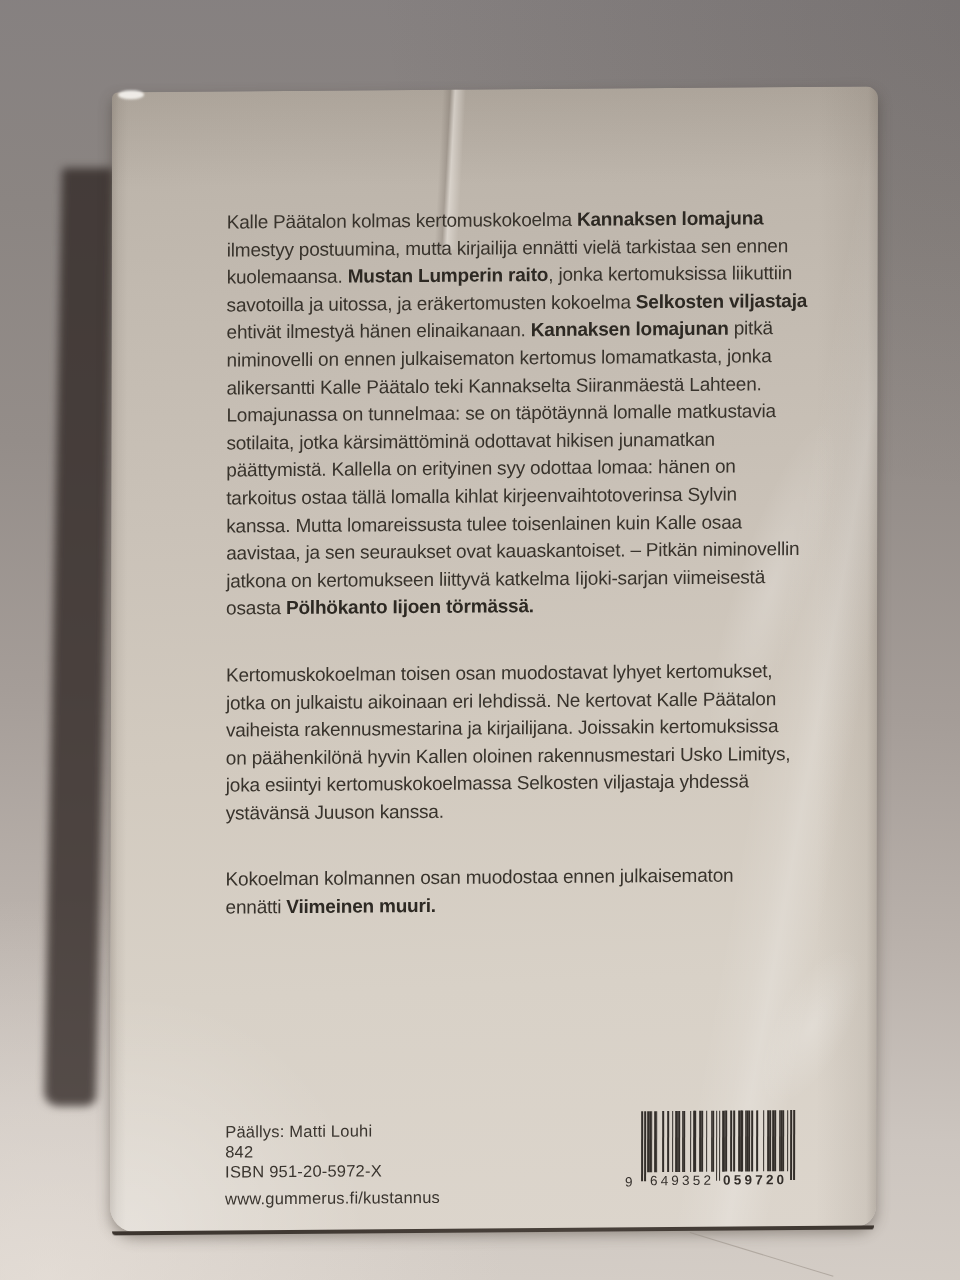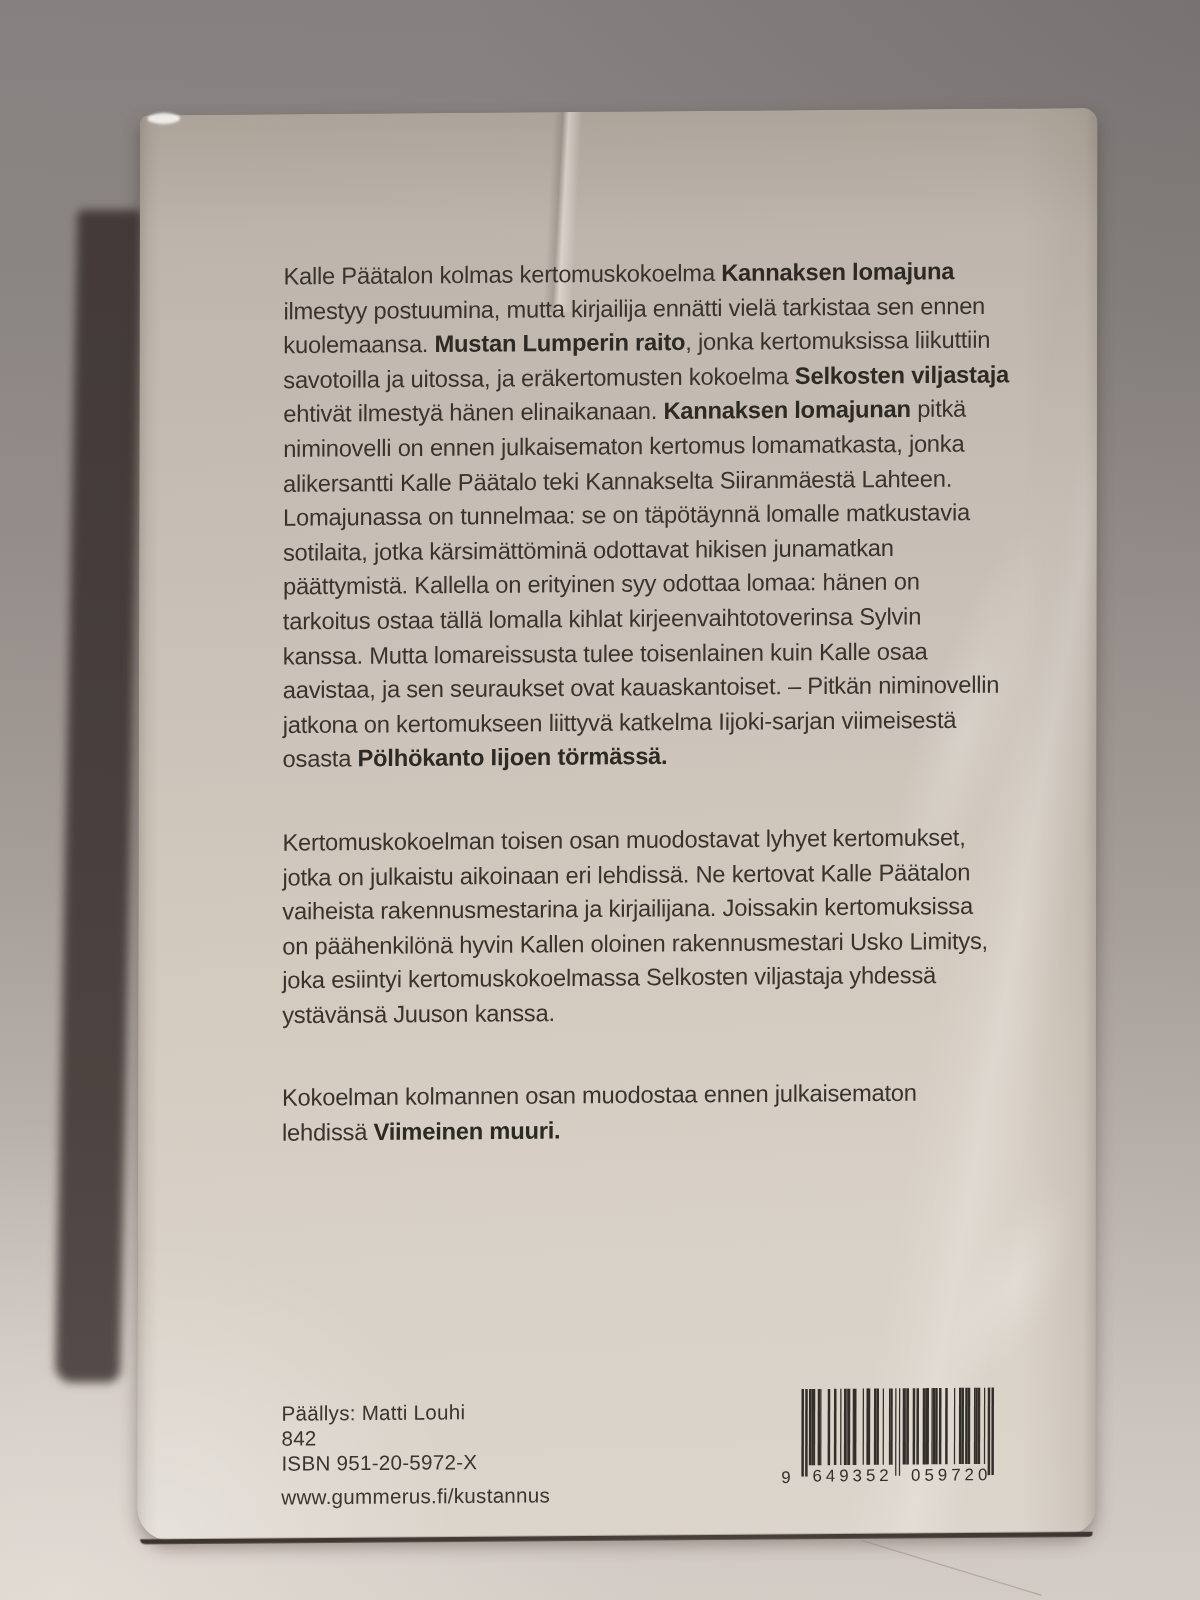--- a/index.html
+++ b/index.html
@@ -98,7 +98,7 @@
   <div class="blurb">
       <p><span>Kalle Päätalon kolmas kertomuskokoelma </span><span class="b">Kannaksen lomajuna</span><br><span>ilmestyy postuumina, mutta kirjailija ennätti vielä tarkistaa sen ennen</span><br><span>kuolemaansa. </span><span class="b">Mustan Lumperin raito</span><span>, jonka kertomuksissa liikuttiin</span><br><span>savotoilla ja uitossa, ja eräkertomusten kokoelma </span><span class="b">Selkosten viljastaja</span><br><span>ehtivät ilmestyä hänen elinaikanaan. </span><span class="b">Kannaksen lomajunan</span><span> pitkä</span><br><span>niminovelli on ennen julkaisematon kertomus lomamatkasta, jonka</span><br><span>alikersantti Kalle Päätalo teki Kannakselta Siiranmäestä Lahteen.</span><br><span>Lomajunassa on tunnelmaa: se on täpötäynnä lomalle matkustavia</span><br><span>sotilaita, jotka kärsimättöminä odottavat hikisen junamatkan</span><br><span>päättymistä. Kallella on erityinen syy odottaa lomaa: hänen on</span><br><span>tarkoitus ostaa tällä lomalla kihlat kirjeenvaihtotoverinsa Sylvin</span><br><span>kanssa. Mutta lomareissusta tulee toisenlainen kuin Kalle osaa</span><br><span>aavistaa, ja sen seuraukset ovat kauaskantoiset. – Pitkän niminovellin</span><br><span>jatkona on kertomukseen liittyvä katkelma Iijoki-sarjan viimeisestä</span><br><span>osasta </span><span class="b">Pölhökanto Iijoen törmässä.</span></p>
       <p><span>Kertomuskokoelman toisen osan muodostavat lyhyet kertomukset,</span><br><span>jotka on julkaistu aikoinaan eri lehdissä. Ne kertovat Kalle Päätalon</span><br><span>vaiheista rakennusmestarina ja kirjailijana. Joissakin kertomuksissa</span><br><span>on päähenkilönä hyvin Kallen oloinen rakennusmestari Usko Limitys,</span><br><span>joka esiintyi kertomuskokoelmassa Selkosten viljastaja yhdessä</span><br><span>ystävänsä Juuson kanssa.</span></p>
-      <p><span>Kokoelman kolmannen osan muodostaa ennen julkaisematon</span><br><span>lehdissä </span><span class="b">Viimeinen muuri.</span></p>
+      <p><span>Kokoelman kolmannen osan muodostaa ennen julkaisematon</span><br><span>ennätti </span><span class="b">Viimeinen muuri.</span></p>
     </div>
 
   <div class="credits">

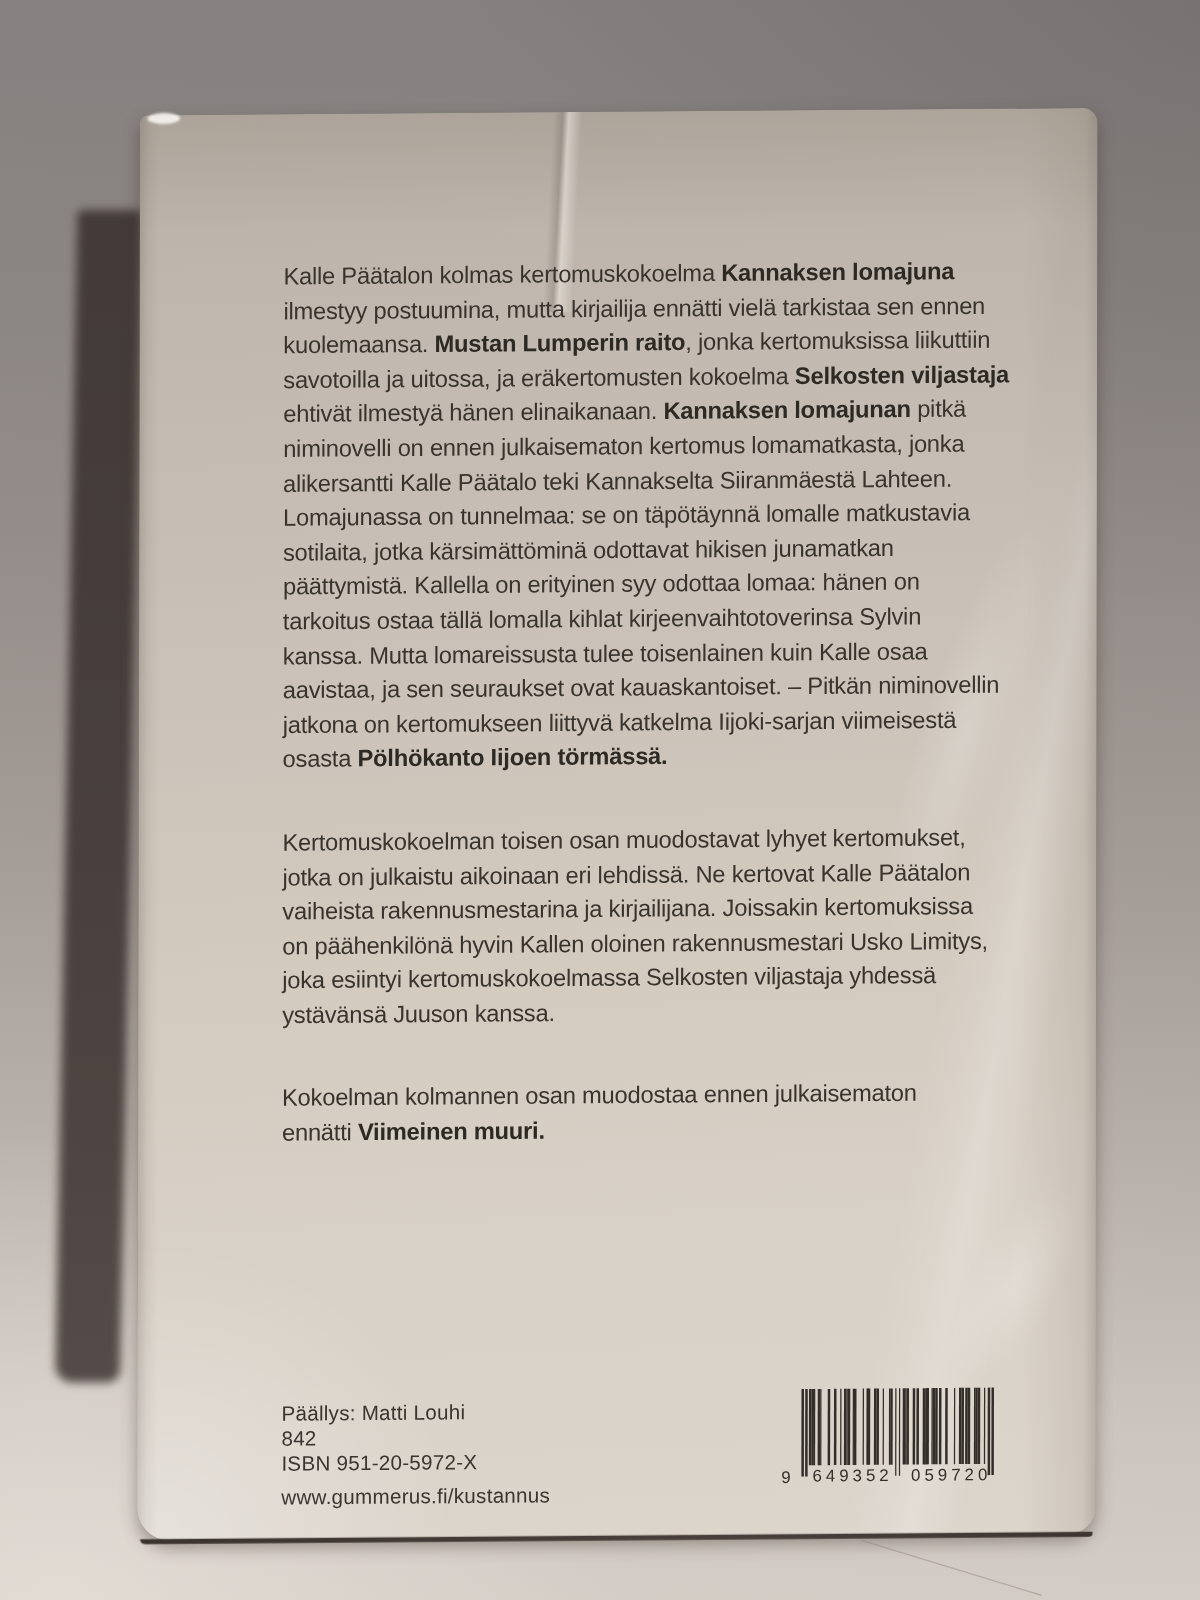--- a/index.html
+++ b/index.html
@@ -77,7 +77,7 @@
   .bdigits{position:absolute;top:62px;left:0;width:154px;height:18px;font-size:13.5px;color:#332e2a;}
   .bdigits .d9{position:absolute;left:-16px;top:1px;}
   .bdigits .g1{position:absolute;left:6px;width:70px;text-align:center;letter-spacing:3.2px;}
-  .bdigits .g2{position:absolute;left:82px;width:70px;text-align:right;letter-spacing:3.2px;}
+  .bdigits .g2{position:absolute;left:82px;width:70px;text-align:left;letter-spacing:3.2px;font-weight:bold;}
   .table-scratch{
     position:absolute;left:690px;top:1232px;width:150px;height:1px;
     background:rgba(150,140,132,0.55);transform:rotate(17deg);transform-origin:0 0;

